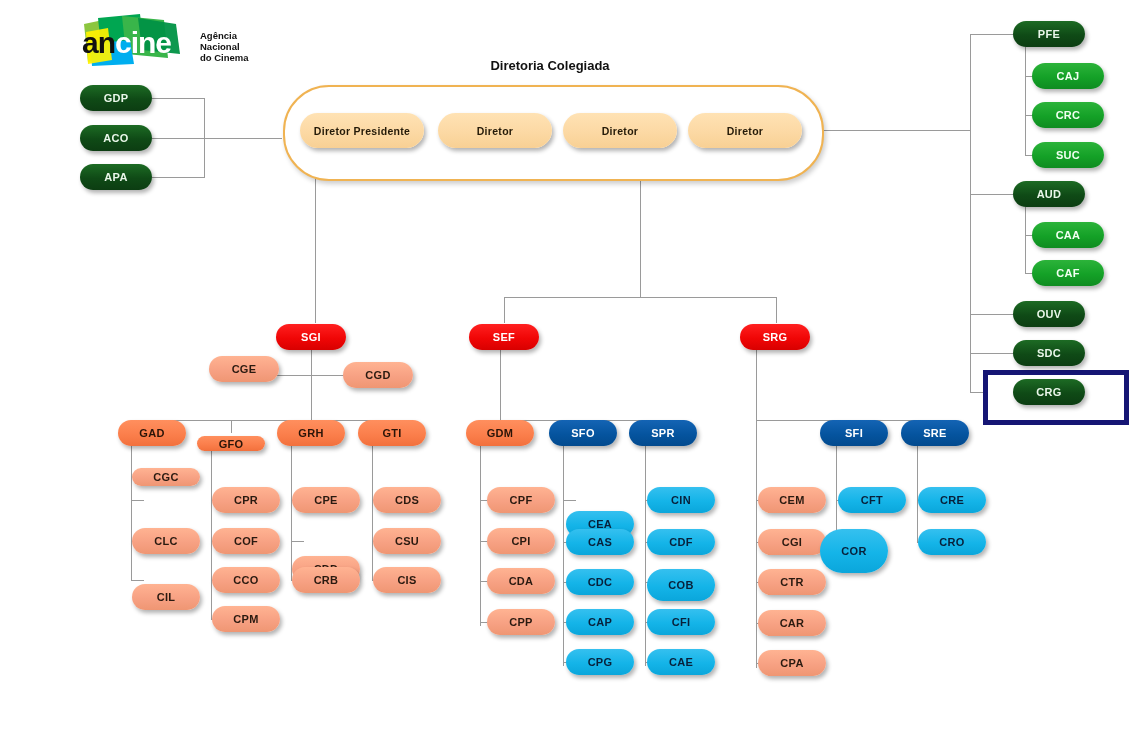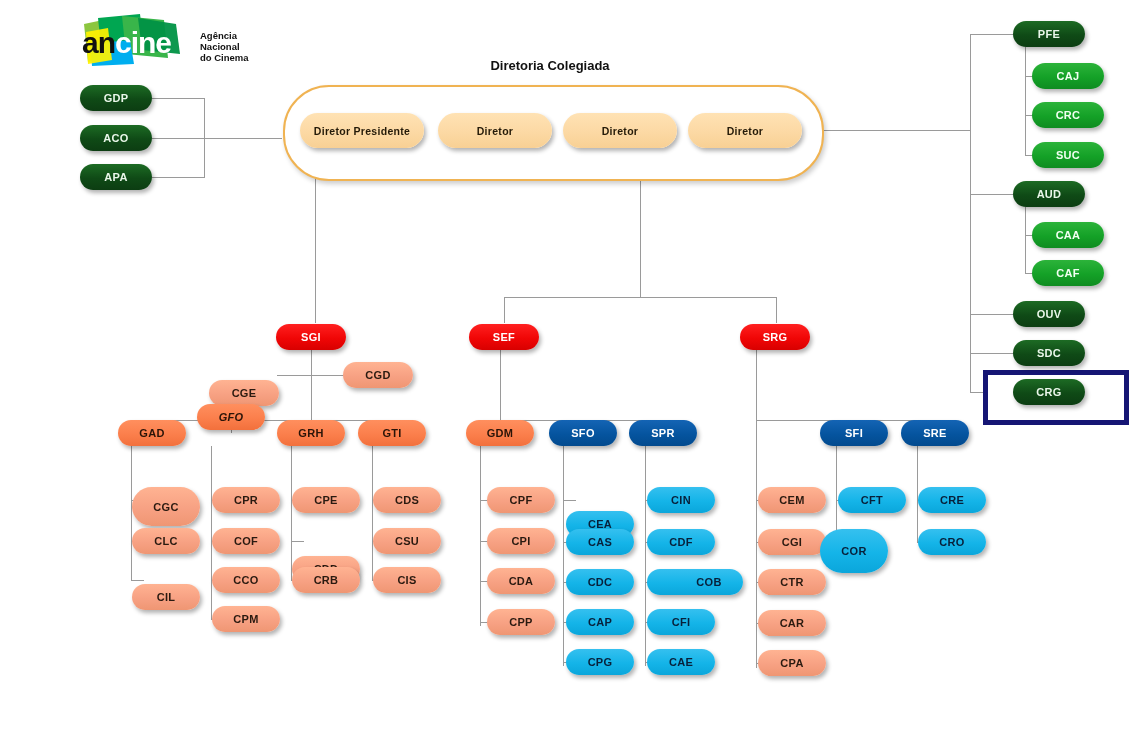--- a/index.html
+++ b/index.html
@@ -127,7 +127,7 @@
   <div class="ln lnv" style="left:311px;top:350px;height:70px;"></div>
   <div class="ln lnh" style="left:277px;top:375px;width:34px;"></div>
   <div class="ln lnh" style="left:311px;top:375px;width:35px;"></div>
-  <div class="node salmon n-sm" style="left:209px;top:380px;width:70px;height:26px;">CGE</div>
+  <div class="node salmon n-sm" style="left:209px;top:356px;width:70px;height:26px;">CGE</div>
   <div class="node salmon n-sm" style="left:343px;top:362px;width:70px;height:26px;">CGD</div>
 
   <div class="ln lnh" style="left:152px;top:420px;width:240px;"></div>

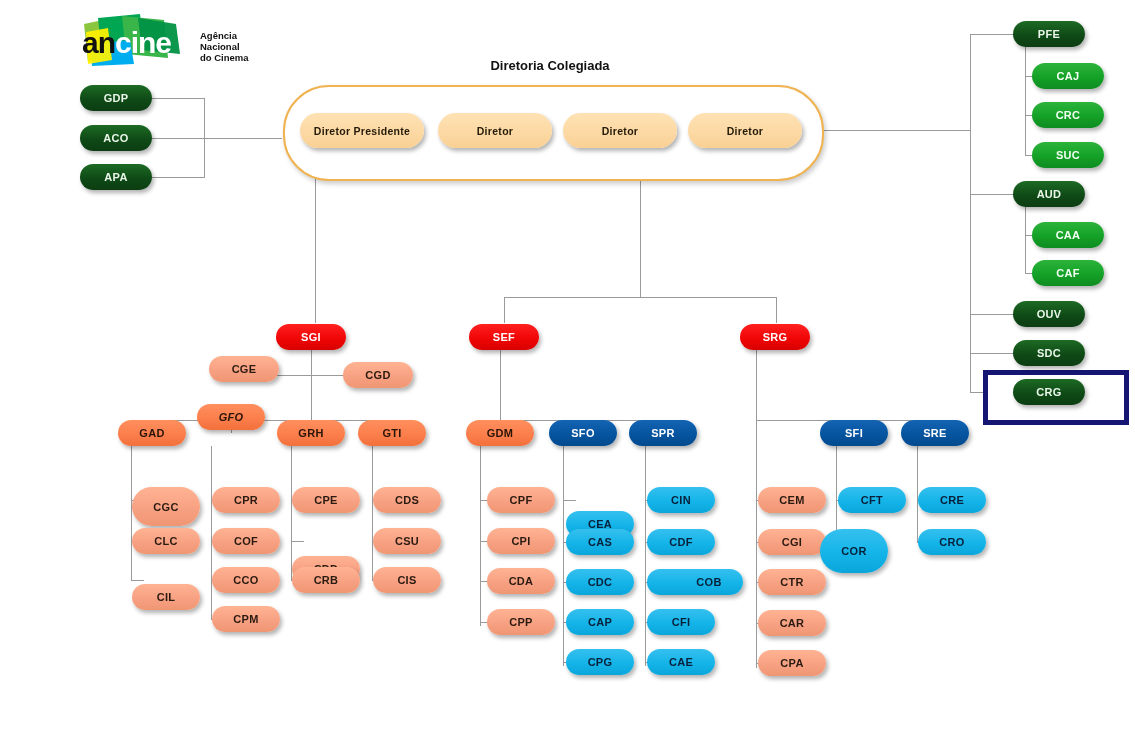--- a/index.html
+++ b/index.html
@@ -136,7 +136,7 @@
   <div class="ln lnv" style="left:392px;top:420px;height:13px;"></div>
 
   <div class="node orange n-sm" style="left:118px;top:420px;width:68px;height:26px;">GAD</div>
-  <div class="node orange n-sm" style="left:197px;top:404px;width:68px;height:26px;font-style:italic;">GFO</div>
+  <div class="node orange n-sm" style="left:197px;top:436px;width:68px;height:15px;">GFO</div>
   <div class="node orange n-sm" style="left:277px;top:420px;width:68px;height:26px;">GRH</div>
   <div class="node orange n-sm" style="left:358px;top:420px;width:68px;height:26px;">GTI</div>
 

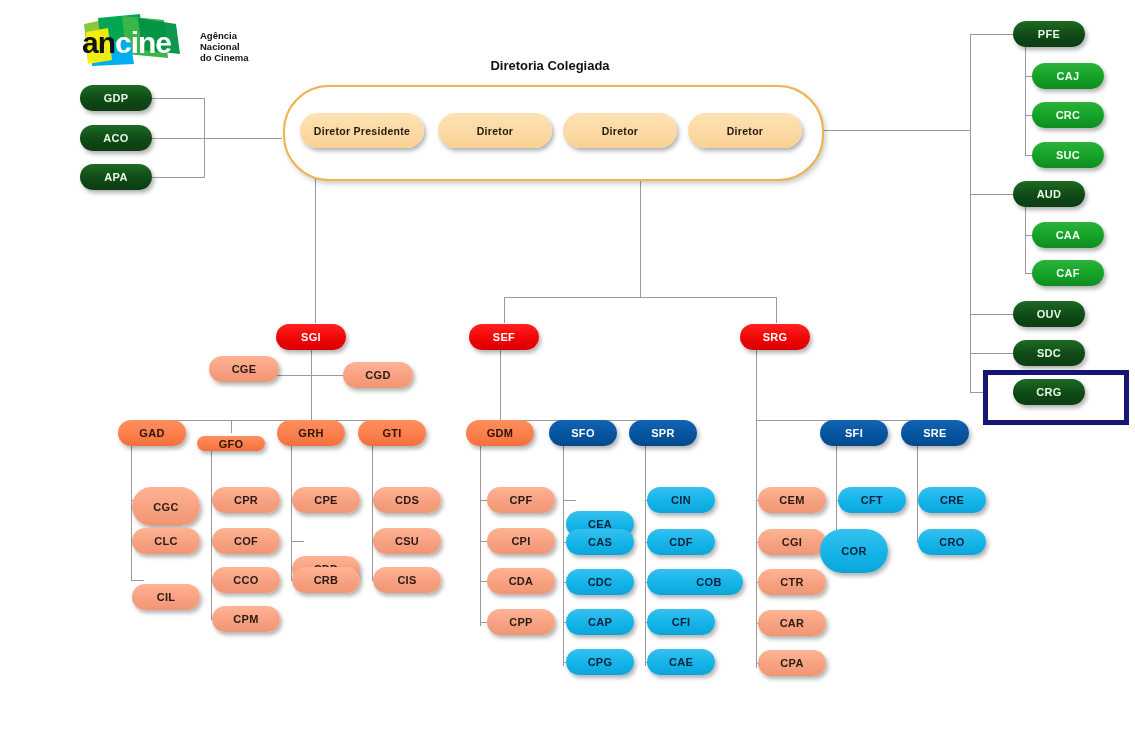--- a/index.html
+++ b/index.html
@@ -144,7 +144,7 @@
   <div class="ln lnh" style="left:131px;top:500px;width:13px;"></div>
   <div class="ln lnh" style="left:131px;top:541px;width:13px;"></div>
   <div class="ln lnh" style="left:131px;top:580px;width:13px;"></div>
-  <div class="node salmon n-sm" style="left:132px;top:487px;width:68px;height:39px;">CGC</div>
+  <div class="node salmon n-sm" style="left:132px;top:468px;width:68px;height:18px;">CGC</div>
   <div class="node salmon n-sm" style="left:132px;top:528px;width:68px;height:26px;">CLC</div>
   <div class="node salmon n-sm" style="left:132px;top:567px;width:68px;height:26px;margin-top:17px;">CIL</div>
 

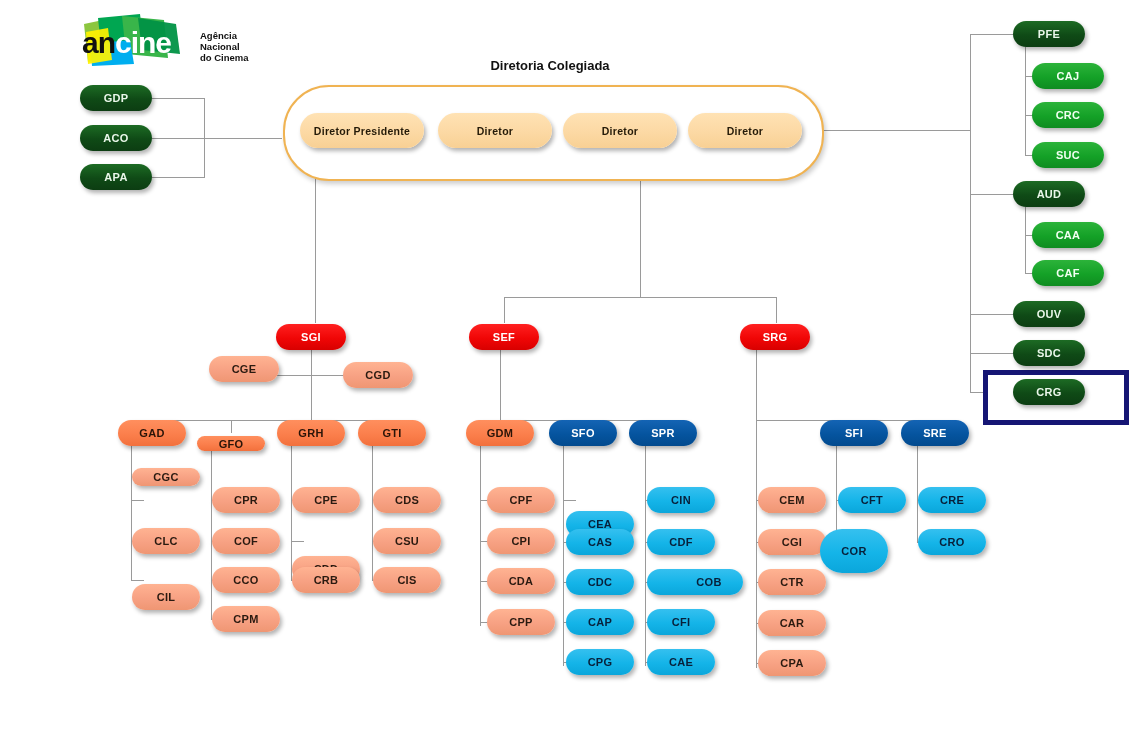--- a/index.html
+++ b/index.html
@@ -214,7 +214,7 @@
   <div class="ln lnh" style="left:645px;top:662px;width:13px;"></div>
   <div class="node blue-light n-sm" style="left:647px;top:487px;width:68px;height:26px;">CIN</div>
   <div class="node blue-light n-sm" style="left:647px;top:529px;width:68px;height:26px;">CDF</div>
-  <div class="node blue-light n-sm" style="left:647px;top:569px;width:68px;height:26px;padding-left:28px;">COB</div>
+  <div class="node blue-light n-sm" style="left:647px;top:569px;width:68px;height:32px;">COB</div>
   <div class="node blue-light n-sm" style="left:647px;top:609px;width:68px;height:26px;">CFI</div>
   <div class="node blue-light n-sm" style="left:647px;top:649px;width:68px;height:26px;">CAE</div>
 

